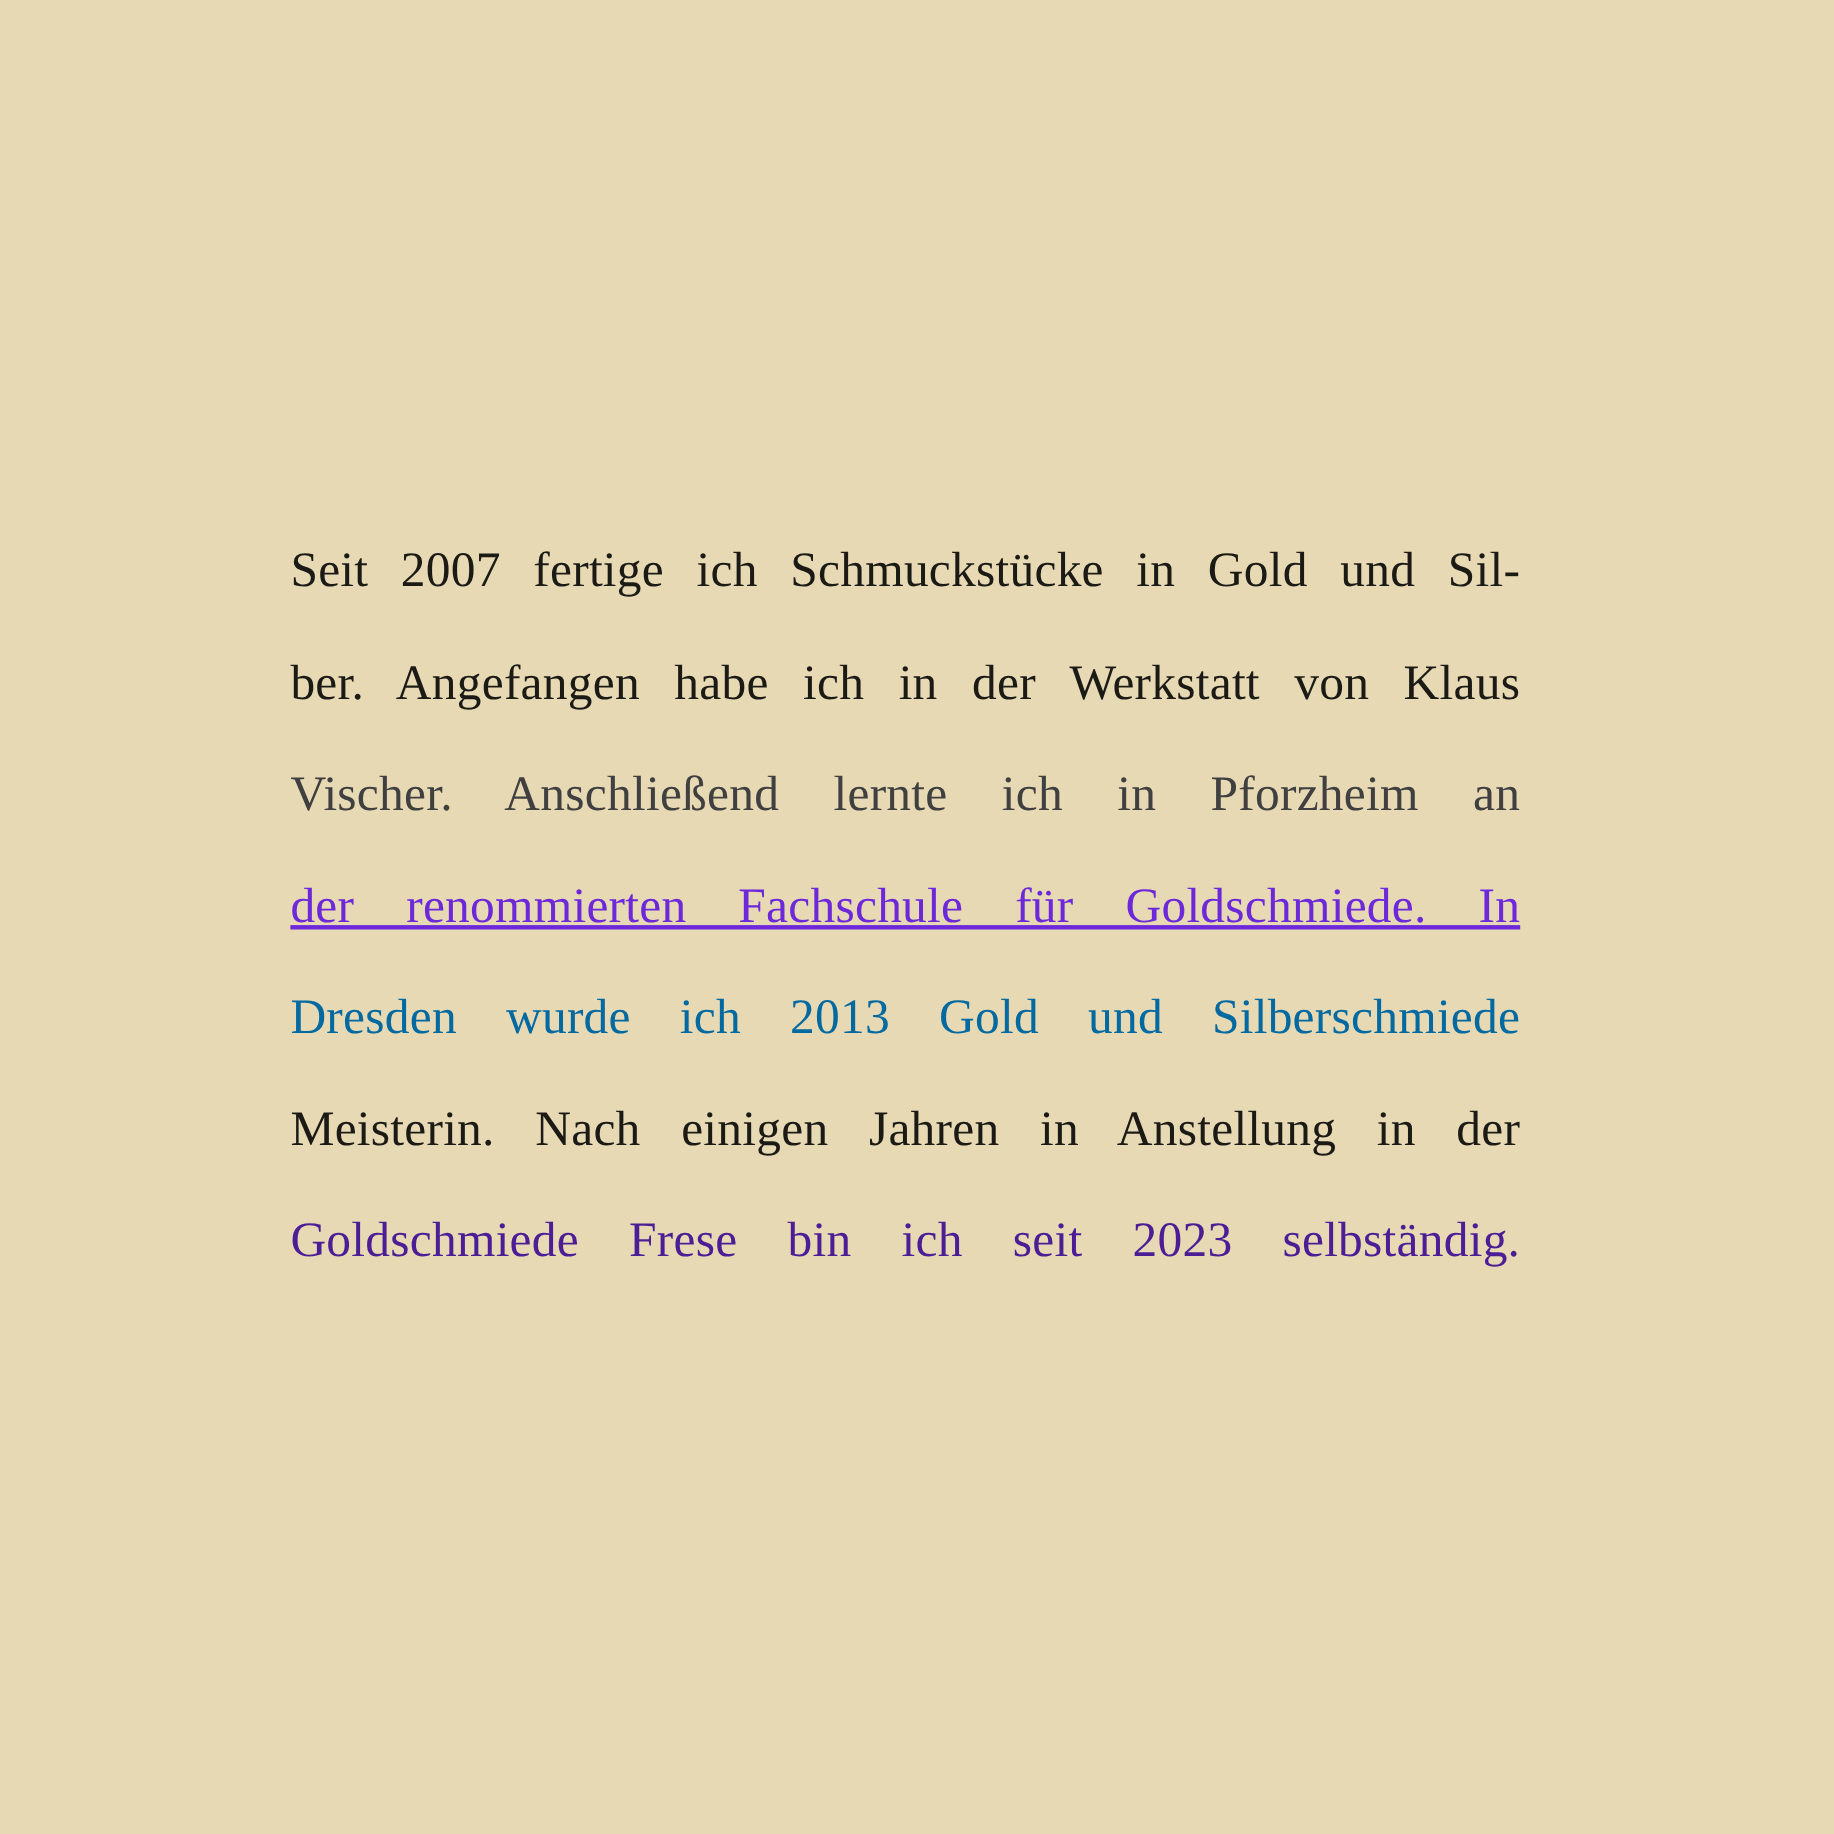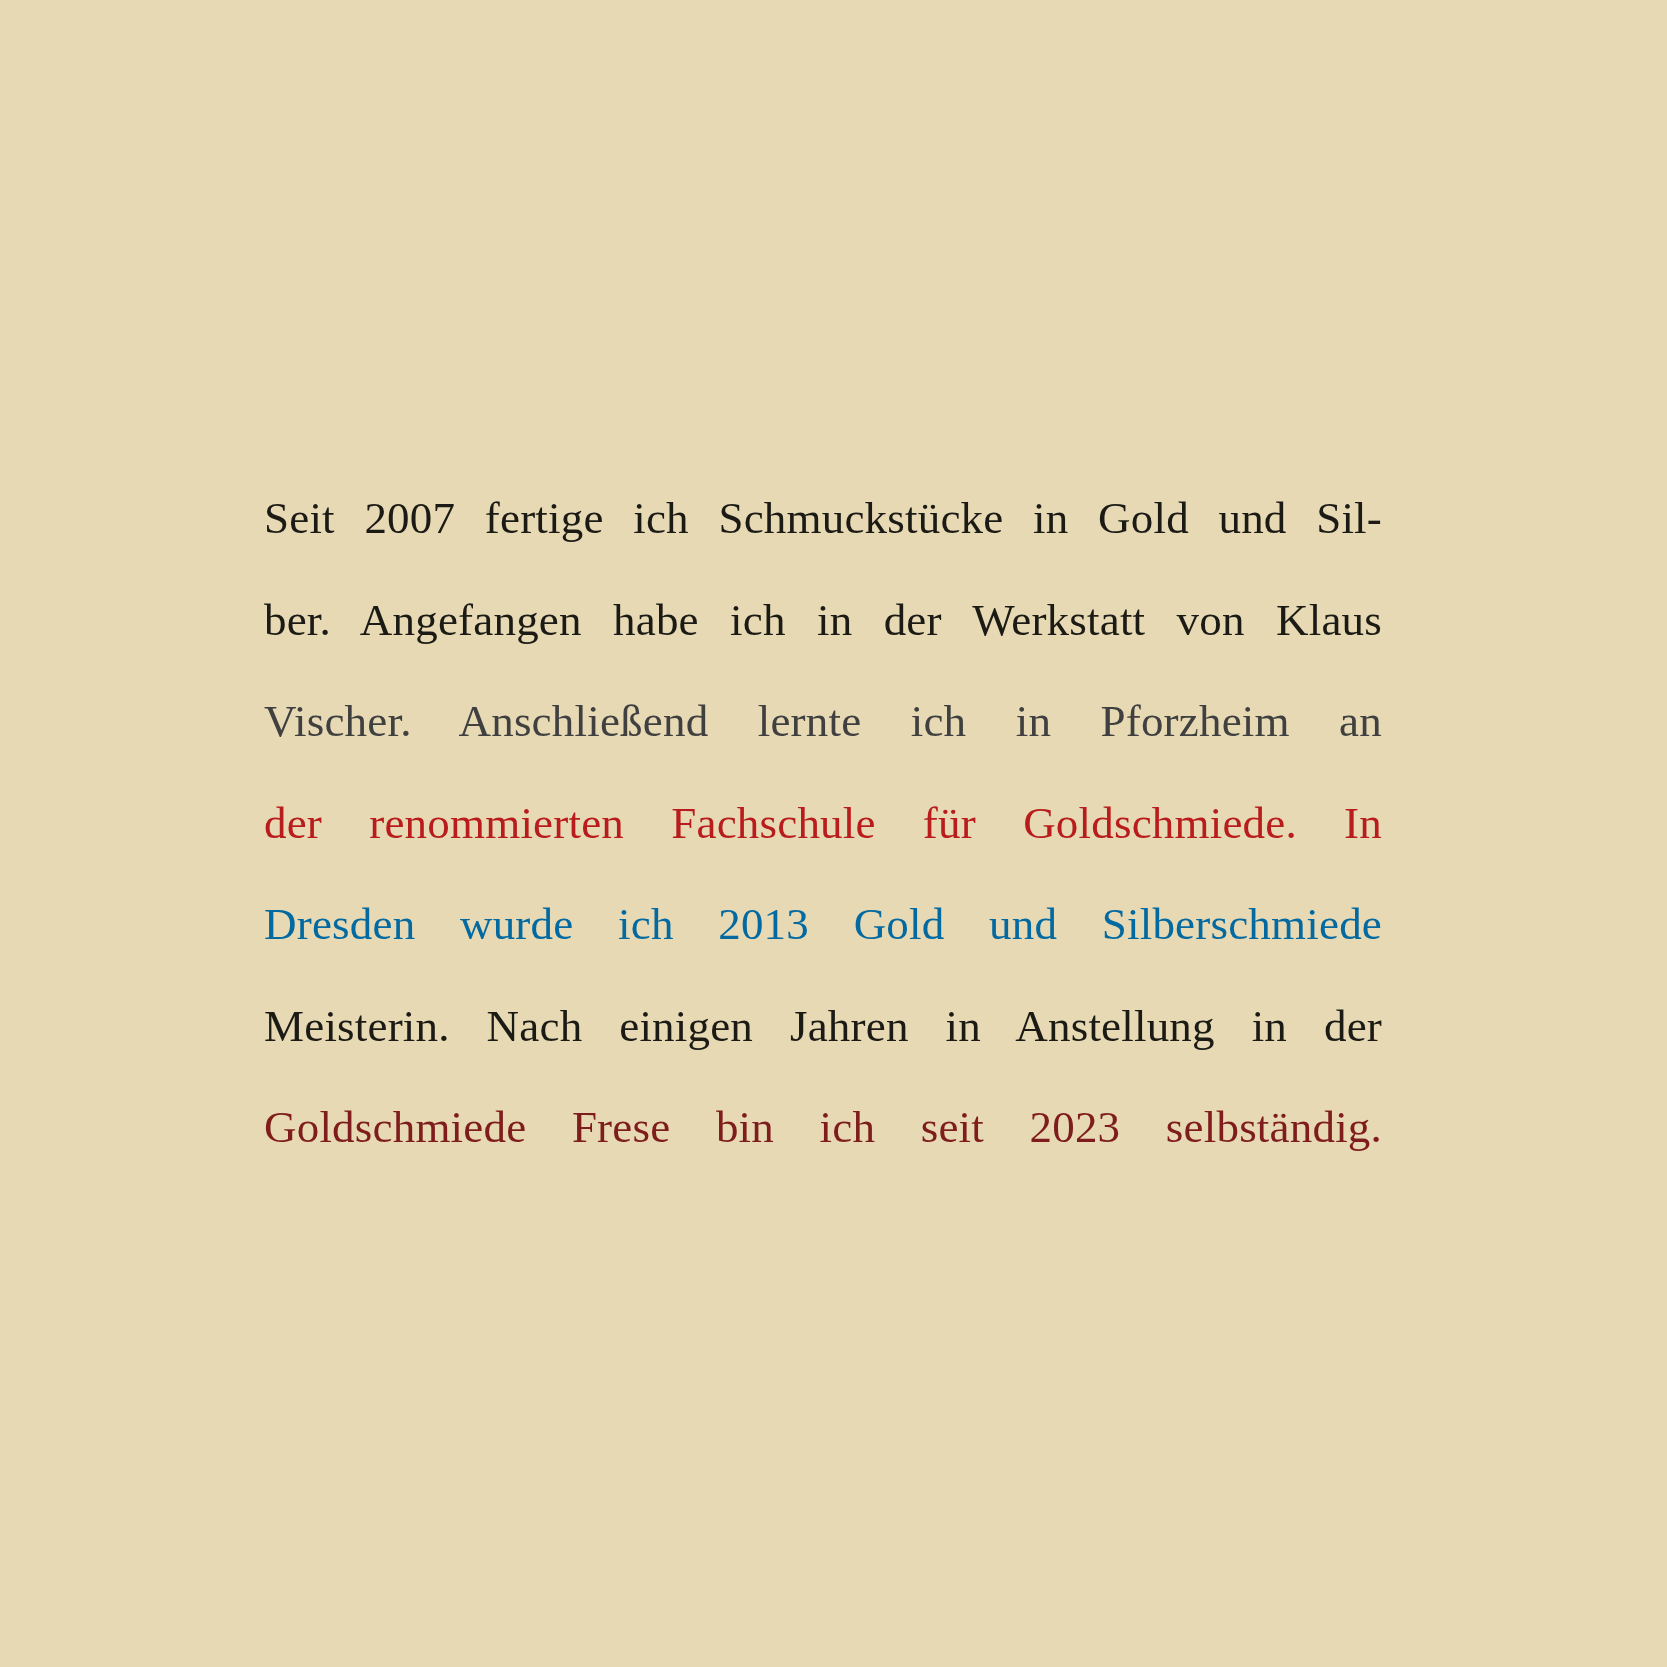--- a/index.html
+++ b/index.html
@@ -42,7 +42,7 @@
     <div class="line" style="color: rgb(27, 26, 21);">Seit 2007 fertige ich Schmuckstücke in Gold und Sil-</div>
     <div class="line" style="color: rgb(27, 26, 21);">ber. Angefangen habe ich in der Werkstatt von Klaus</div>
     <div class="line" style="color: #404040;">Vischer. Anschließend lernte ich in Pforzheim an</div>
-    <div class="line" style="color: #b91c1c;">der renommierten Fachschule für Goldschmiede. In</div>
+    <div class="line" style="color: #6d28d9; text-decoration: underline;">der renommierten Fachschule für Goldschmiede. In</div>
     <div class="line" style="color: #0369a1;">Dresden wurde ich 2013 Gold und Silberschmiede</div>
     <div class="line" style="color: rgb(27, 26, 21);">Meisterin. Nach einigen Jahren in Anstellung in der</div>
     <div class="line" style="color: #7f1d1d;">Goldschmiede Frese bin ich seit 2023 selbständig.</div>

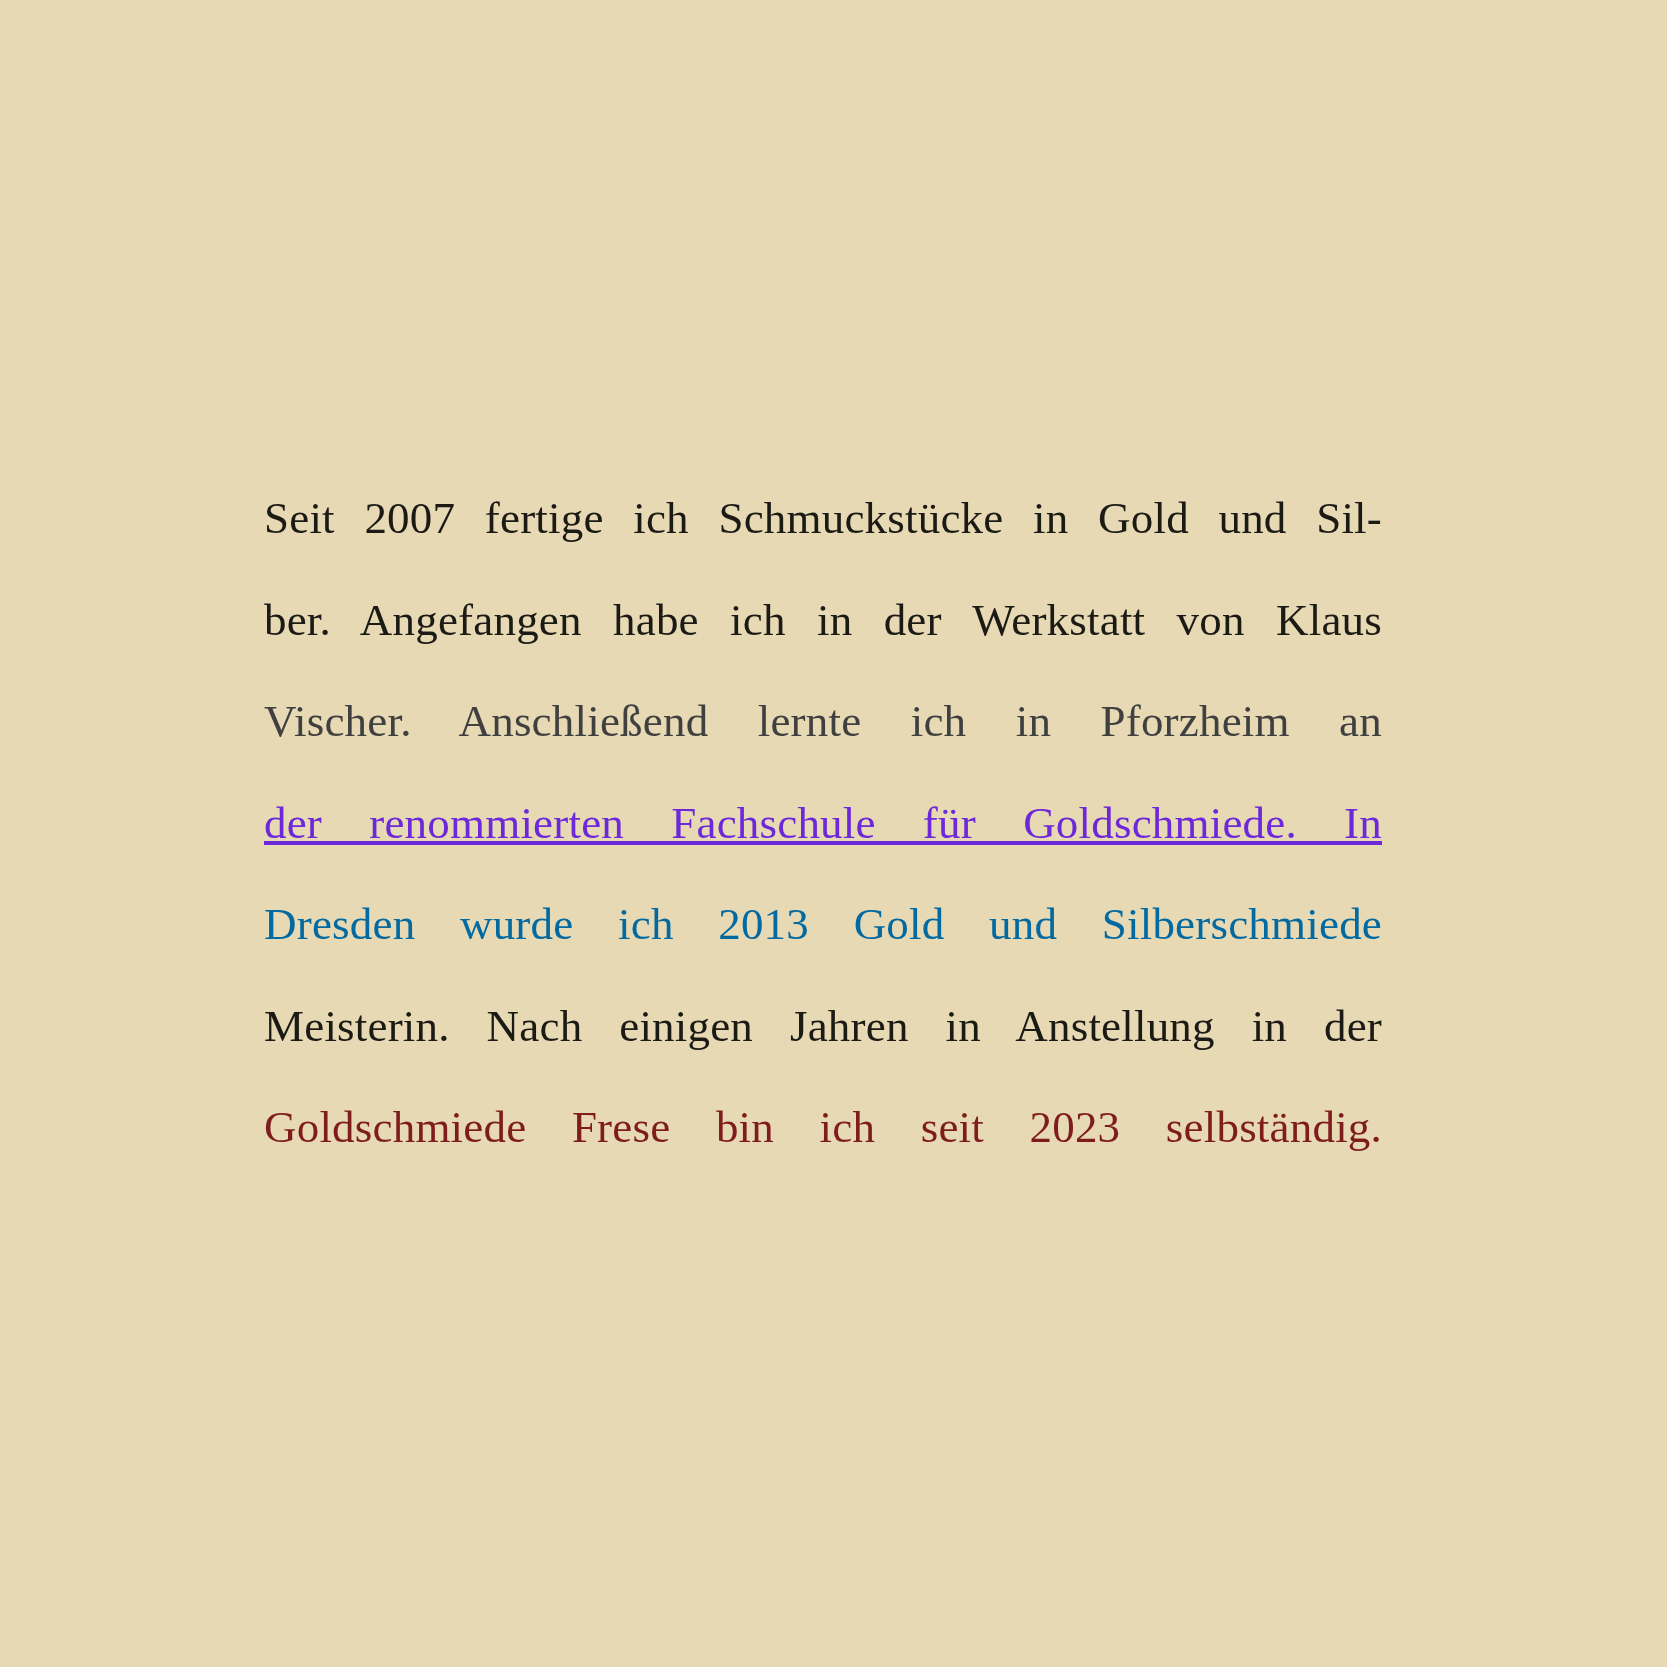--- a/index.html
+++ b/index.html
@@ -45,7 +45,7 @@
     <div class="line" style="color: #6d28d9; text-decoration: underline;">der renommierten Fachschule für Goldschmiede. In</div>
     <div class="line" style="color: #0369a1;">Dresden wurde ich 2013 Gold und Silberschmiede</div>
     <div class="line" style="color: rgb(27, 26, 21);">Meisterin. Nach einigen Jahren in Anstellung in der</div>
-    <div class="line" style="color: #7f1d1d;">Goldschmiede Frese bin ich seit 2023 selbständig.</div>
+    <div class="line" style="color: #4c1d95;">Goldschmiede Frese bin ich seit 2023 selbständig.</div>
   </div>
 </div>
 

